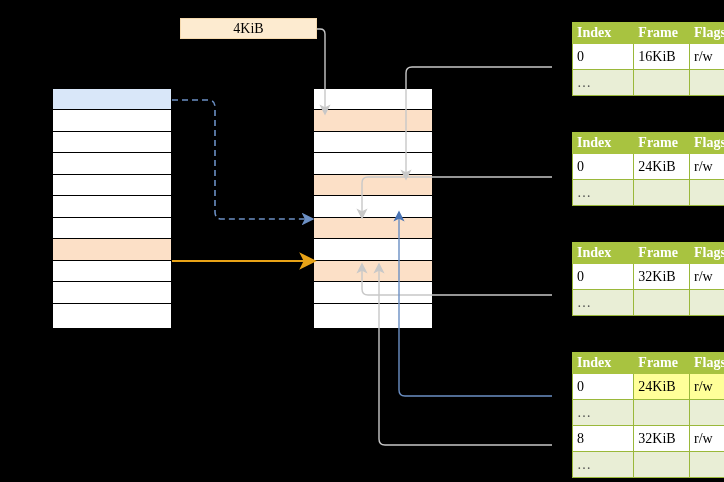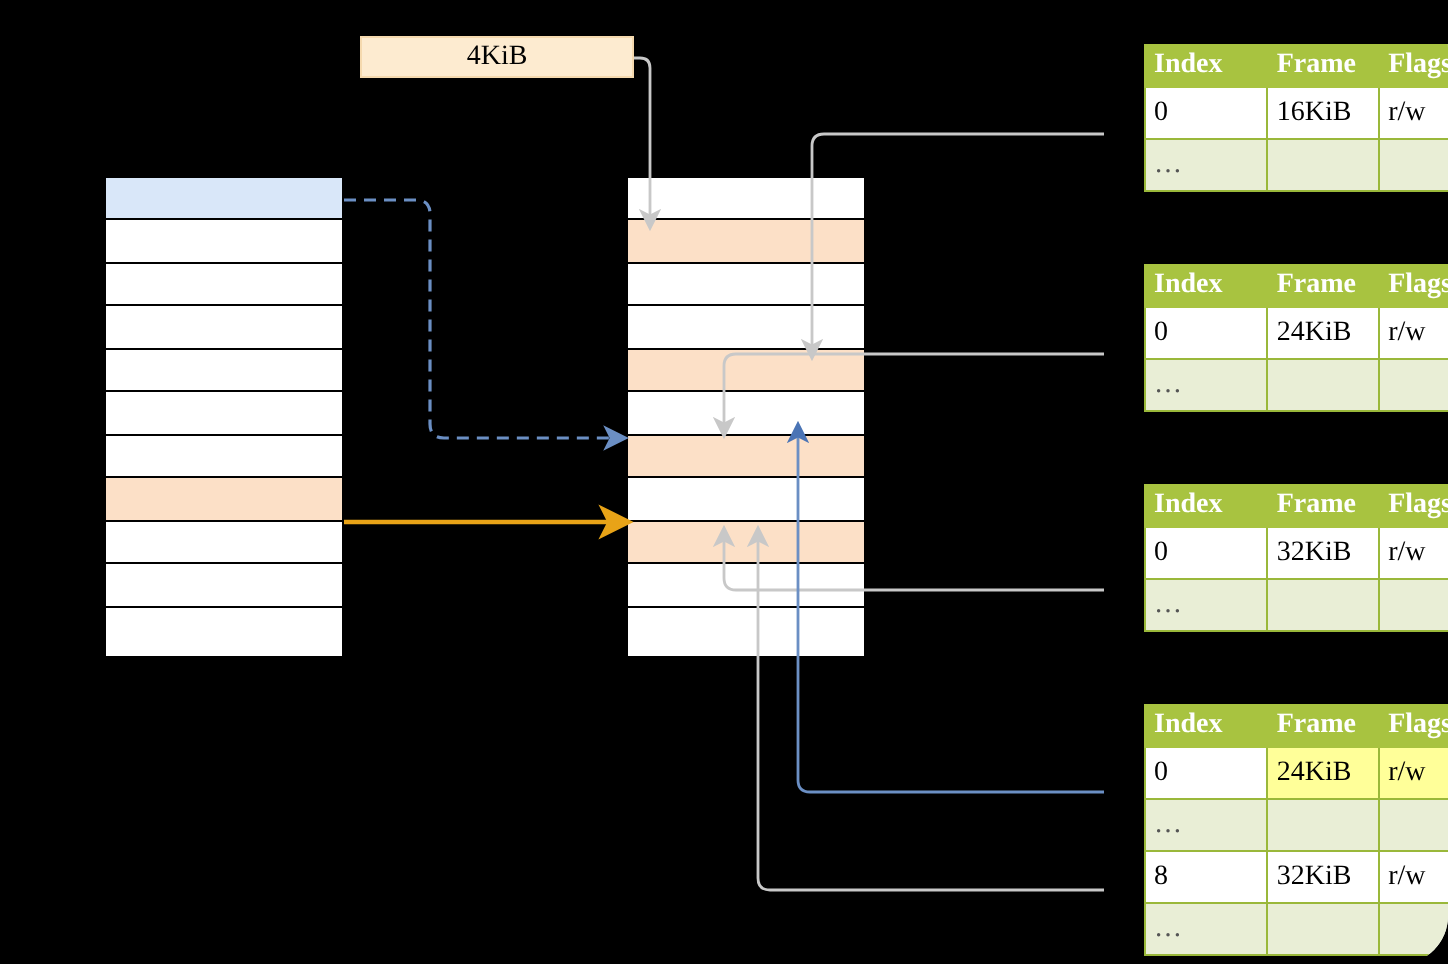--- a/index.html
+++ b/index.html
@@ -4,7 +4,7 @@
 <style>
   html,body{margin:0;padding:0;background:#000;}
   #stage{position:relative;width:724px;height:482px;background:#000;overflow:hidden;
-         font-family:"Liberation Serif", "DejaVu Serif", serif;border-radius:24px;}
+         font-family:"Liberation Serif", "DejaVu Serif", serif;}
 
   
   .grid{position:absolute;box-sizing:border-box;border:1.5px solid #000;background:#fff;}

